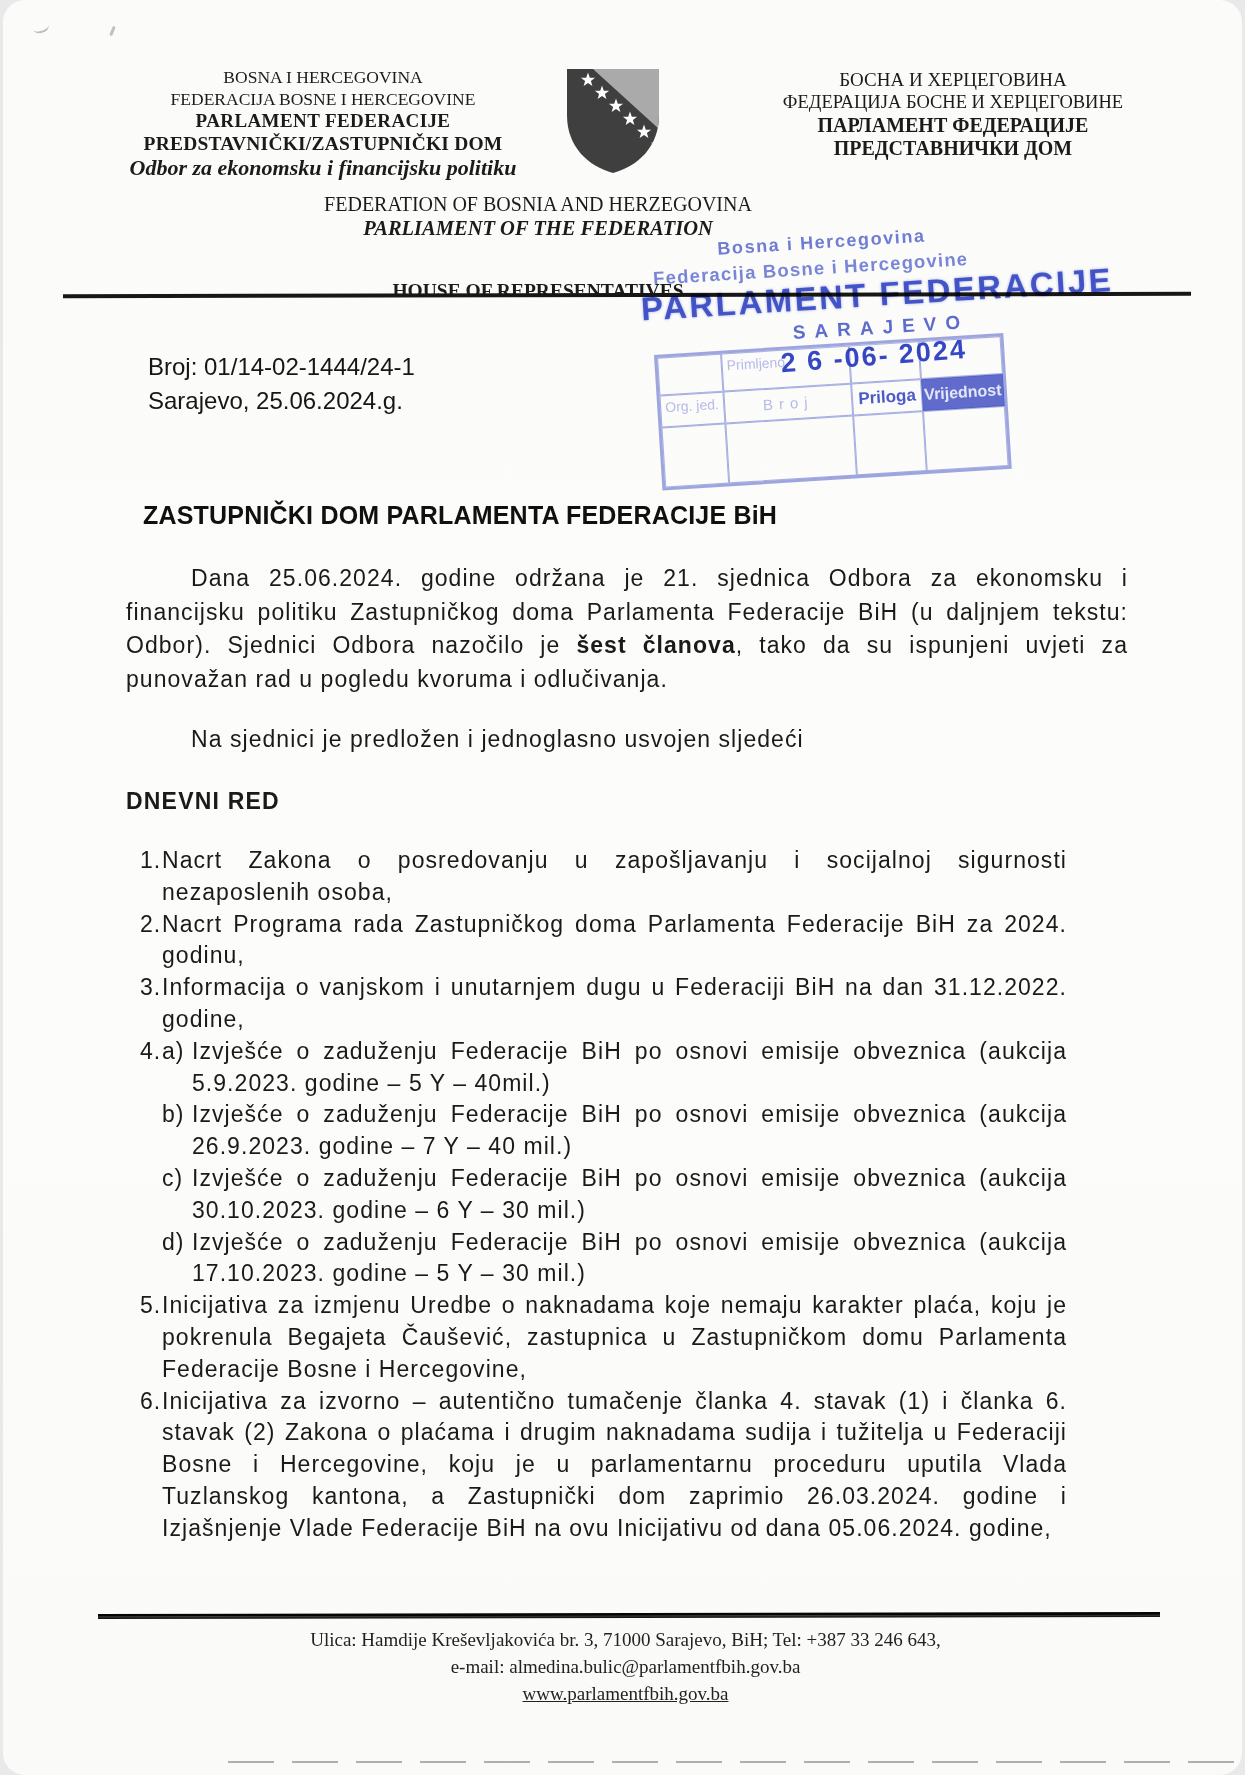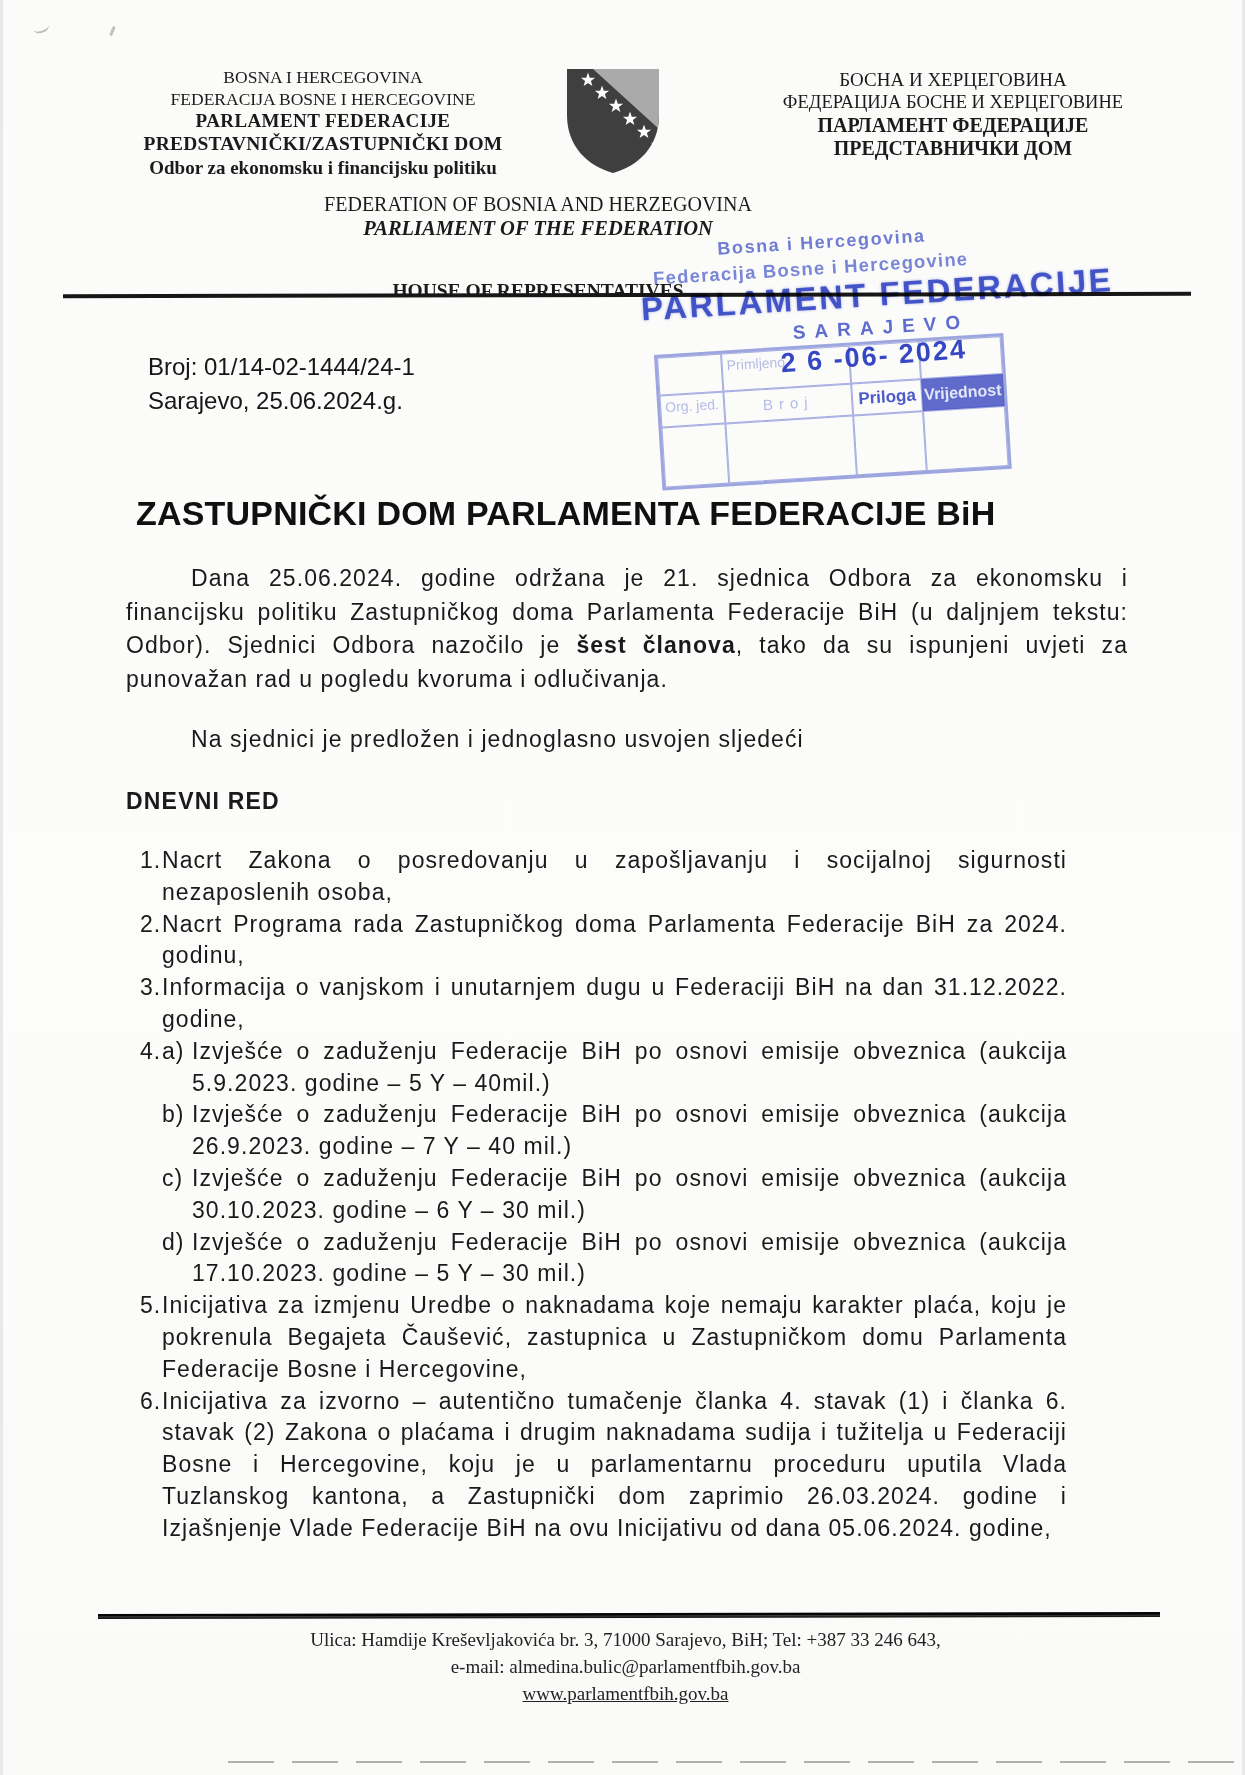--- a/index.html
+++ b/index.html
@@ -6,7 +6,7 @@
   .page{
     position:relative;width:1239px;height:1775px;margin:0 auto;
     background:linear-gradient(180deg,#fbfbfa 0%,#fcfcfb 55%,#fafaf9 100%);
-    overflow:hidden;color:#1b1b1b;
+    overflow:hidden;color:#1b1b1b;border-radius:22px;
   }
   
   .artifact{position:absolute;opacity:.55;}

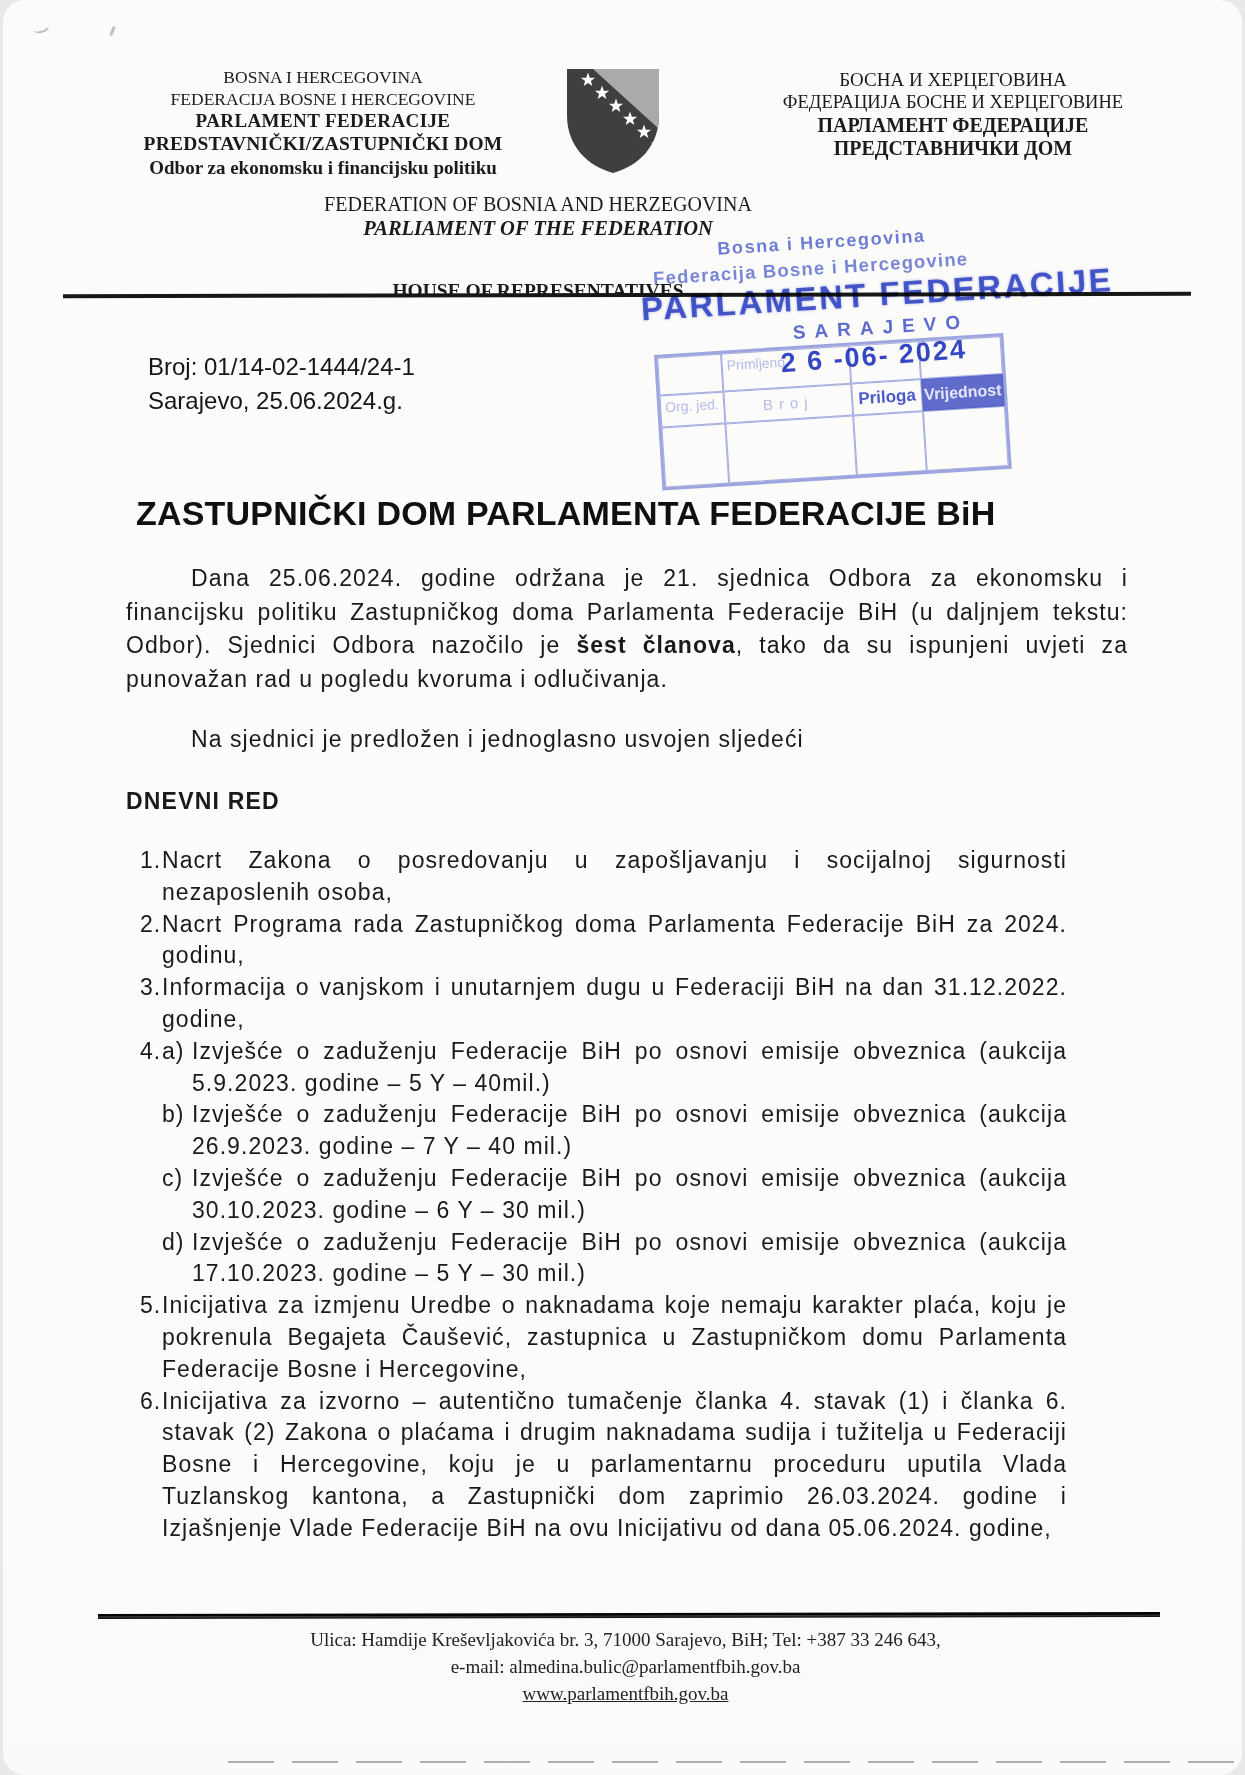--- a/index.html
+++ b/index.html
@@ -20,7 +20,7 @@
   .hdr-left .l1,.hdr-left .l2{font-size:17.5px;}
   .hdr-left .l3{font-size:19px;font-weight:bold;letter-spacing:.4px;}
   .hdr-left .l4{font-size:19.5px;font-weight:bold;letter-spacing:.2px;line-height:24px;}
-  .hdr-left .l5{font-size:19px;font-weight:bold;line-height:24px;}
+  .hdr-left .l5{font-size:22px;font-weight:bold;font-style:italic;line-height:24px;}
   .hdr-right{position:absolute;left:698px;top:68px;width:504px;text-align:center;
     font-family:"Liberation Serif",serif;line-height:23px;}
   .hdr-right .l1{font-size:19px;}

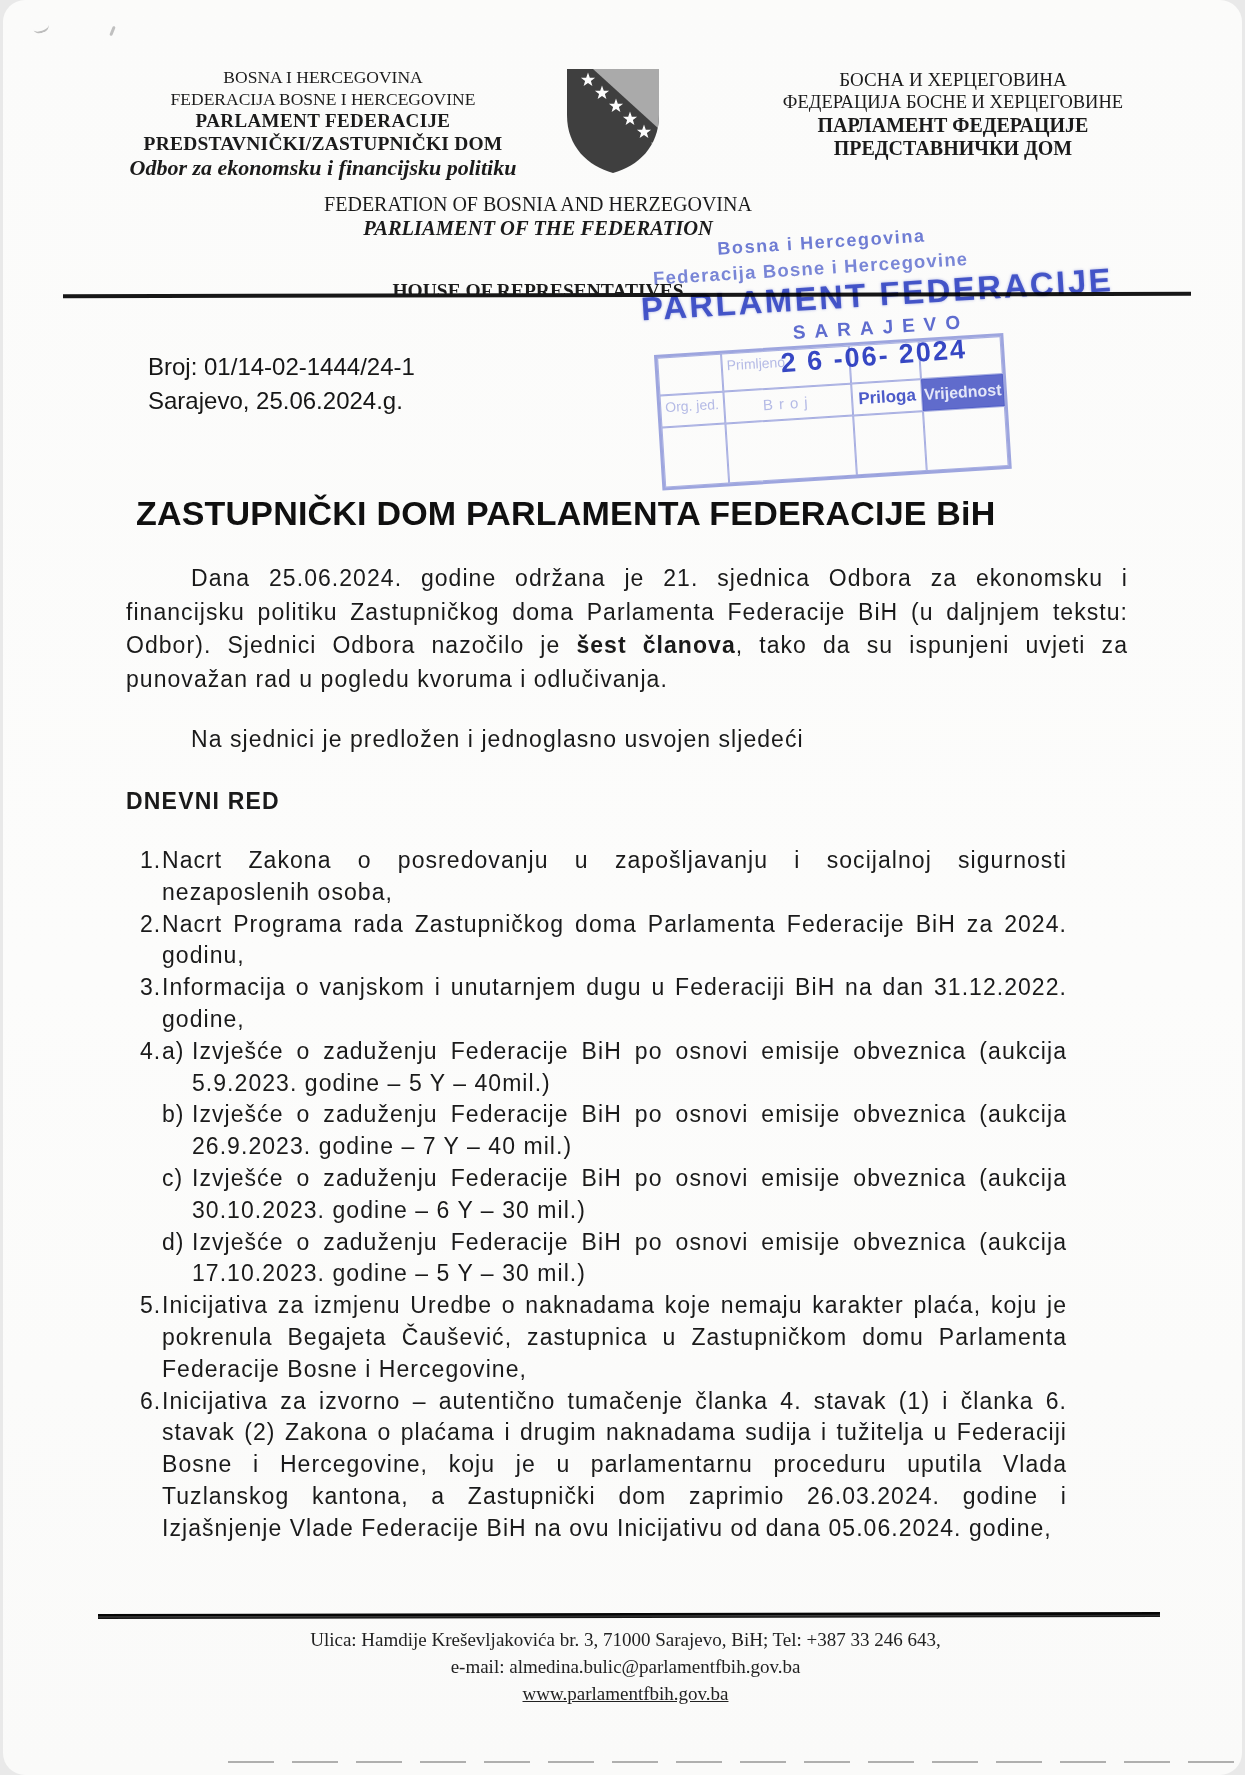--- a/index.html
+++ b/index.html
@@ -56,8 +56,8 @@
   .stable .vrij{background:rgba(52,68,195,.78);color:rgba(238,241,255,.95);font-weight:800;font-size:16px;text-align:center;padding-top:6px;}
   
   .meta{position:absolute;left:145px;top:350px;font-family:"Liberation Sans",sans-serif;font-size:24px;line-height:34px;color:#161616;}
-  .doc-title{position:absolute;left:124px;top:485px;margin:9px;font-family:"Liberation Sans",sans-serif;
-    font-size:34px;font-weight:bold;letter-spacing:.2px;color:#101010;text-align:center;}
+  .doc-title{position:absolute;left:124px;top:485px;margin:16px;font-family:"Liberation Sans",sans-serif;
+    font-size:25px;font-weight:bold;letter-spacing:.2px;color:#101010;text-align:center;}
   
   .bodytext{position:absolute;left:123px;top:562px;width:1002px;
     font-family:"Liberation Sans",sans-serif;font-size:23px;line-height:33.5px;

